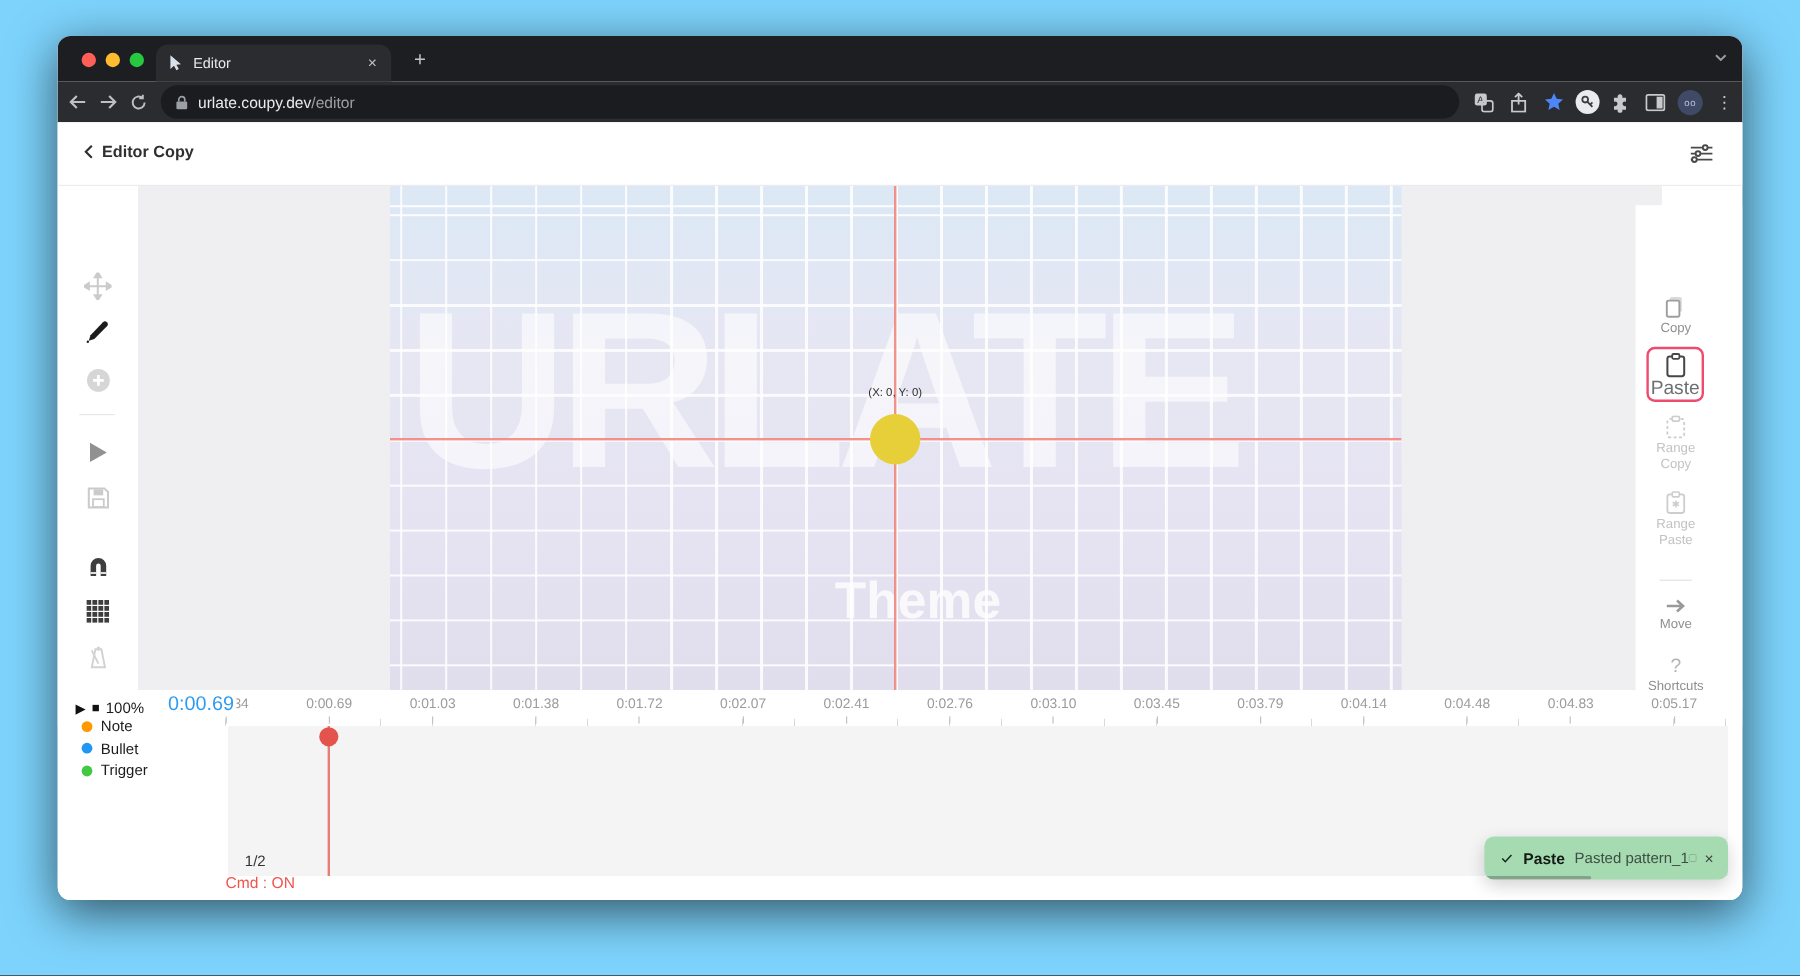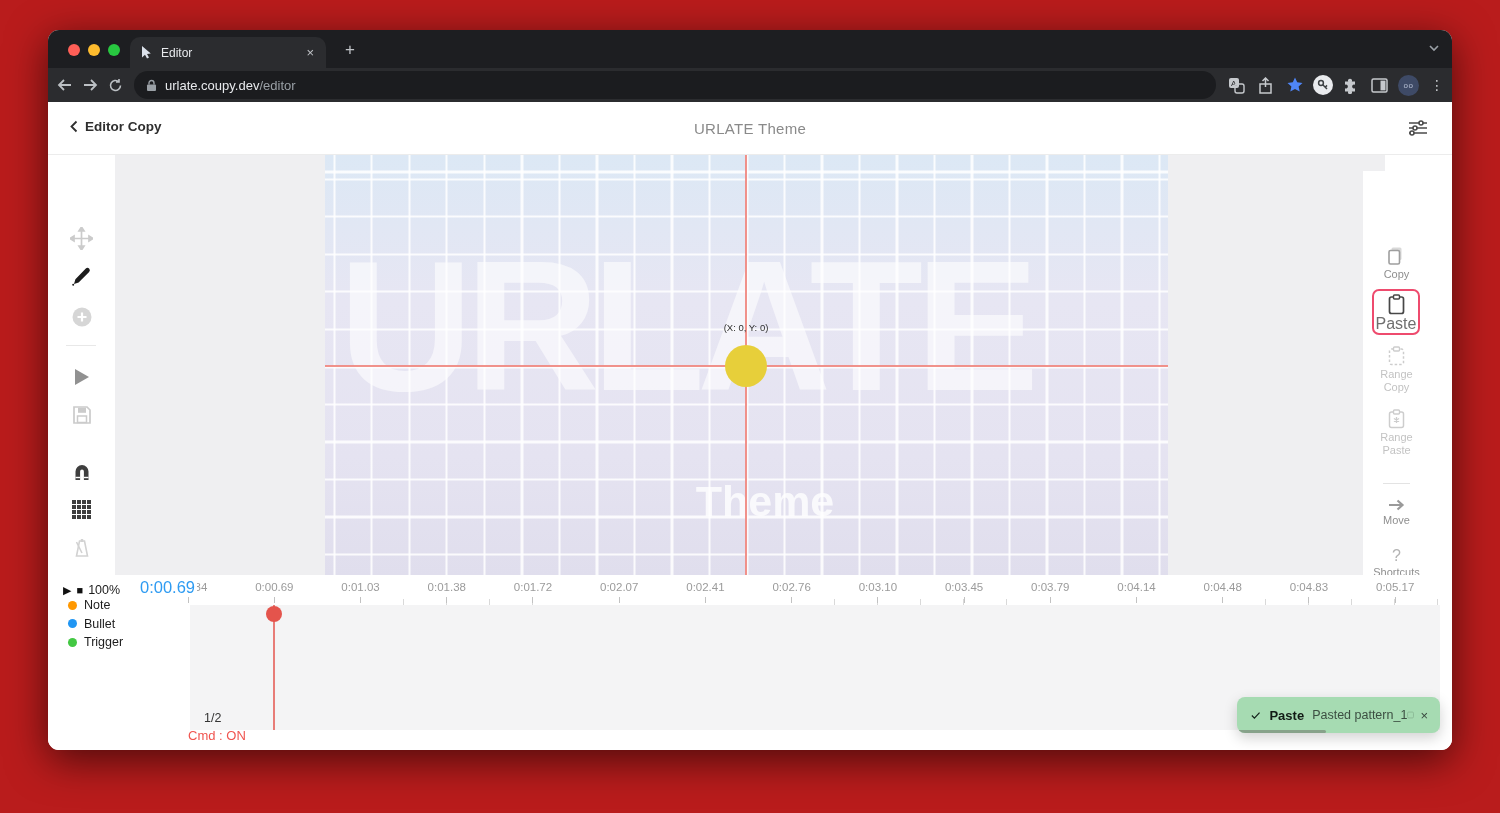--- a/index.html
+++ b/index.html
@@ -4,7 +4,7 @@
 <style>
   * { margin:0; padding:0; box-sizing:border-box; }
   html,body { width:1500px; height:813px; background:#000; font-family:"Liberation Sans","DejaVu Sans",sans-serif; overflow:hidden; }
-  .stage { position:relative; width:1500px; height:813px; background:#b91c1c; }
+  .stage { position:relative; width:1500px; height:813px; background:#7dd3fc; }
   .window { position:absolute; left:48px; top:30px; width:1404px; height:720px; border-radius:11px; overflow:hidden; background:#fff; box-shadow:0 10px 40px rgba(0,0,0,.6); }
 
   

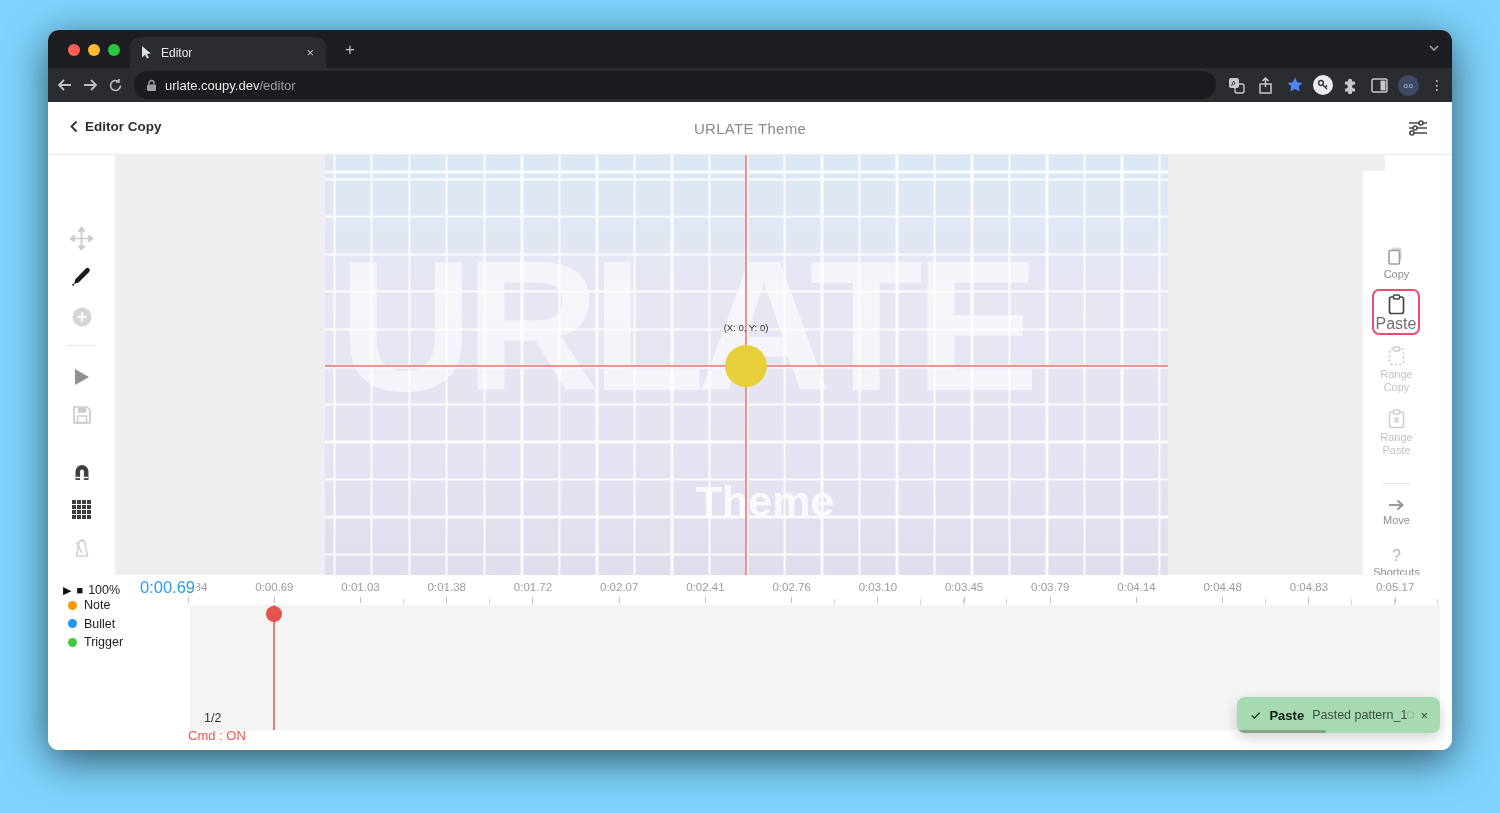--- a/index.html
+++ b/index.html
@@ -196,7 +196,6 @@
             </svg>
           <span>Editor Copy</span>
         </div>
-        <div class="app-title">URLATE Theme</div>
         <div class="tune-btn">
           <svg width="20" height="18" viewBox="0 0 20 18">
               <g stroke="#4a4a4a" stroke-width="1.6" fill="#fff">

